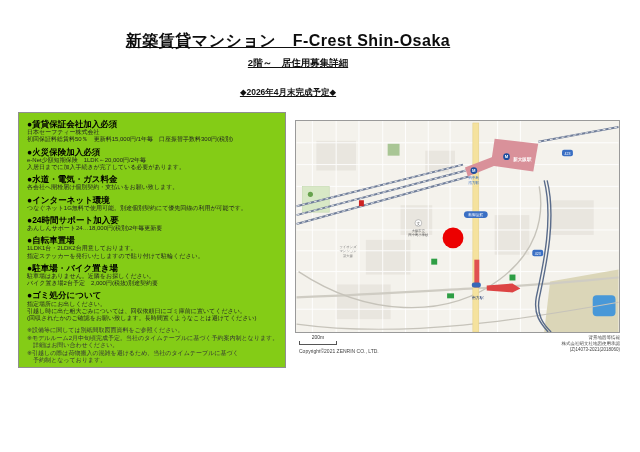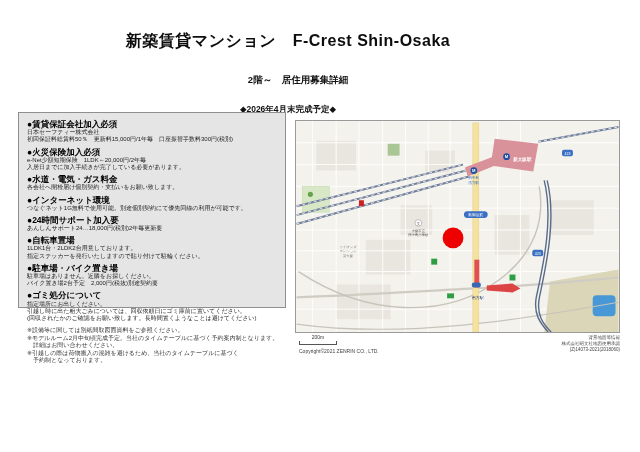--- a/index.html
+++ b/index.html
@@ -8,7 +8,7 @@
     font-family:"Liberation Sans","DejaVu Sans",sans-serif;color:#111;
     overflow:hidden;
   }
-  .header{position:absolute;top:31px;left:0;width:576px;text-align:center;}
+  .header{position:absolute;top:31px;left:0;width:576px;text-align:center;text-decoration:underline;}
   .title{font-size:16px;font-weight:bold;letter-spacing:.5px;color:#0d0d0d;}
   .subtitle{font-size:9.5px;font-weight:bold;margin-top:22px;padding-left:20px;}
   .completion{font-size:8.5px;font-weight:bold;margin-top:17px;}

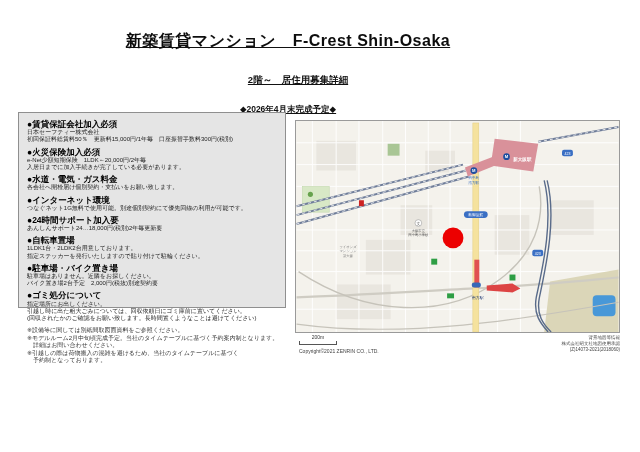--- a/index.html
+++ b/index.html
@@ -10,7 +10,7 @@
   }
   .header{position:absolute;top:31px;left:0;width:576px;text-align:center;text-decoration:underline;}
   .title{font-size:16px;font-weight:bold;letter-spacing:.5px;color:#0d0d0d;}
-  .subtitle{font-size:9.5px;font-weight:bold;margin-top:22px;padding-left:20px;}
+  .subtitle{font-size:9.5px;font-weight:bold;margin-top:5px;padding-left:20px;}
   .completion{font-size:8.5px;font-weight:bold;margin-top:17px;}
 
   .info-box{

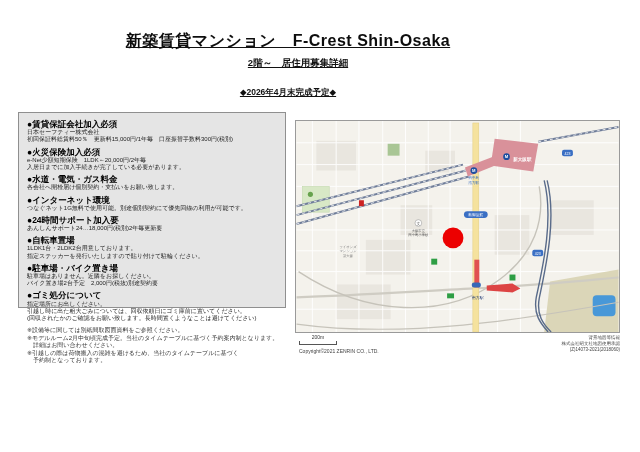--- a/index.html
+++ b/index.html
@@ -14,9 +14,9 @@
   .completion{font-size:8.5px;font-weight:bold;margin-top:17px;}
 
   .info-box{
-    position:absolute;left:18px;top:112px;width:268px;height:196px;
+    position:absolute;left:18px;top:112px;width:268px;height:256px;
     border:1px solid #8f8f8f;box-sizing:border-box;padding:6px 8px 4px 8px;
-    background:#e5e5e5;
+    background:#84cc16;
   }
   .section{margin-bottom:3px;}
   .sec-heading{font-size:8.5px;font-weight:bold;line-height:1.2;color:#000;white-space:nowrap;}

